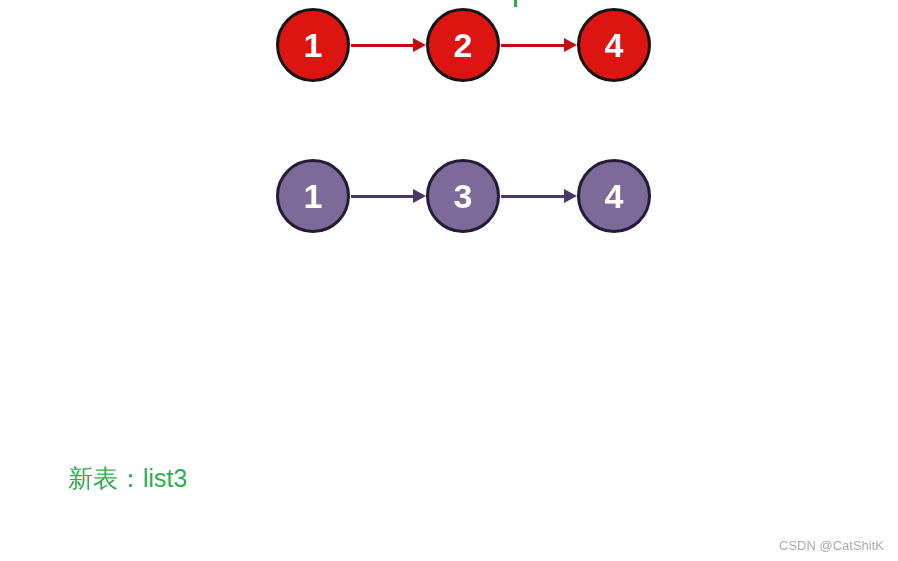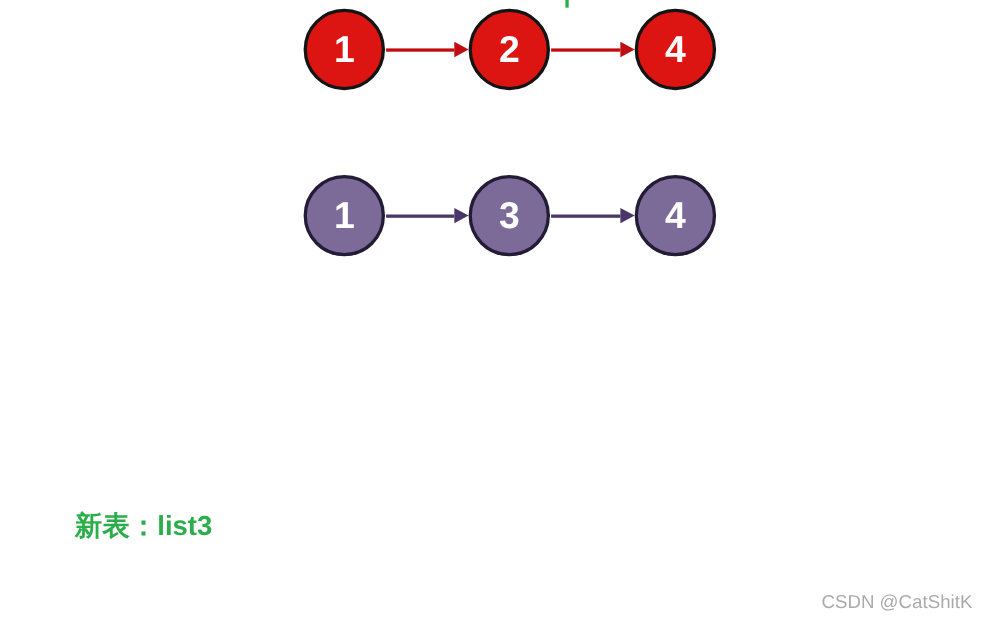--- a/index.html
+++ b/index.html
@@ -64,7 +64,7 @@
     position: absolute;
     left: 68px; top: 463px;
     color: #2bae4a;
-    font-weight: bold;
+    font-weight: normal;
     font-size: 25px;
   }
   .note-line { line-height: 30px; margin-bottom: 13px; white-space: nowrap; }

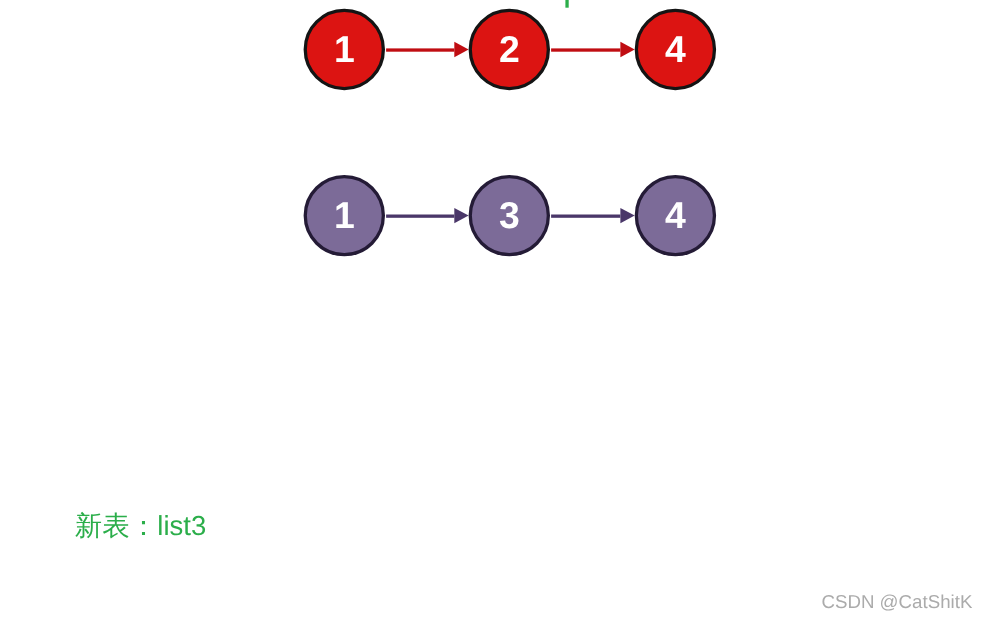--- a/index.html
+++ b/index.html
@@ -74,7 +74,7 @@
     position: absolute;
     right: 14px; top: 538px;
     color: #ababab;
-    font-size: 17px;
+    font-size: 13px;
     white-space: nowrap;
   }
 </style>

